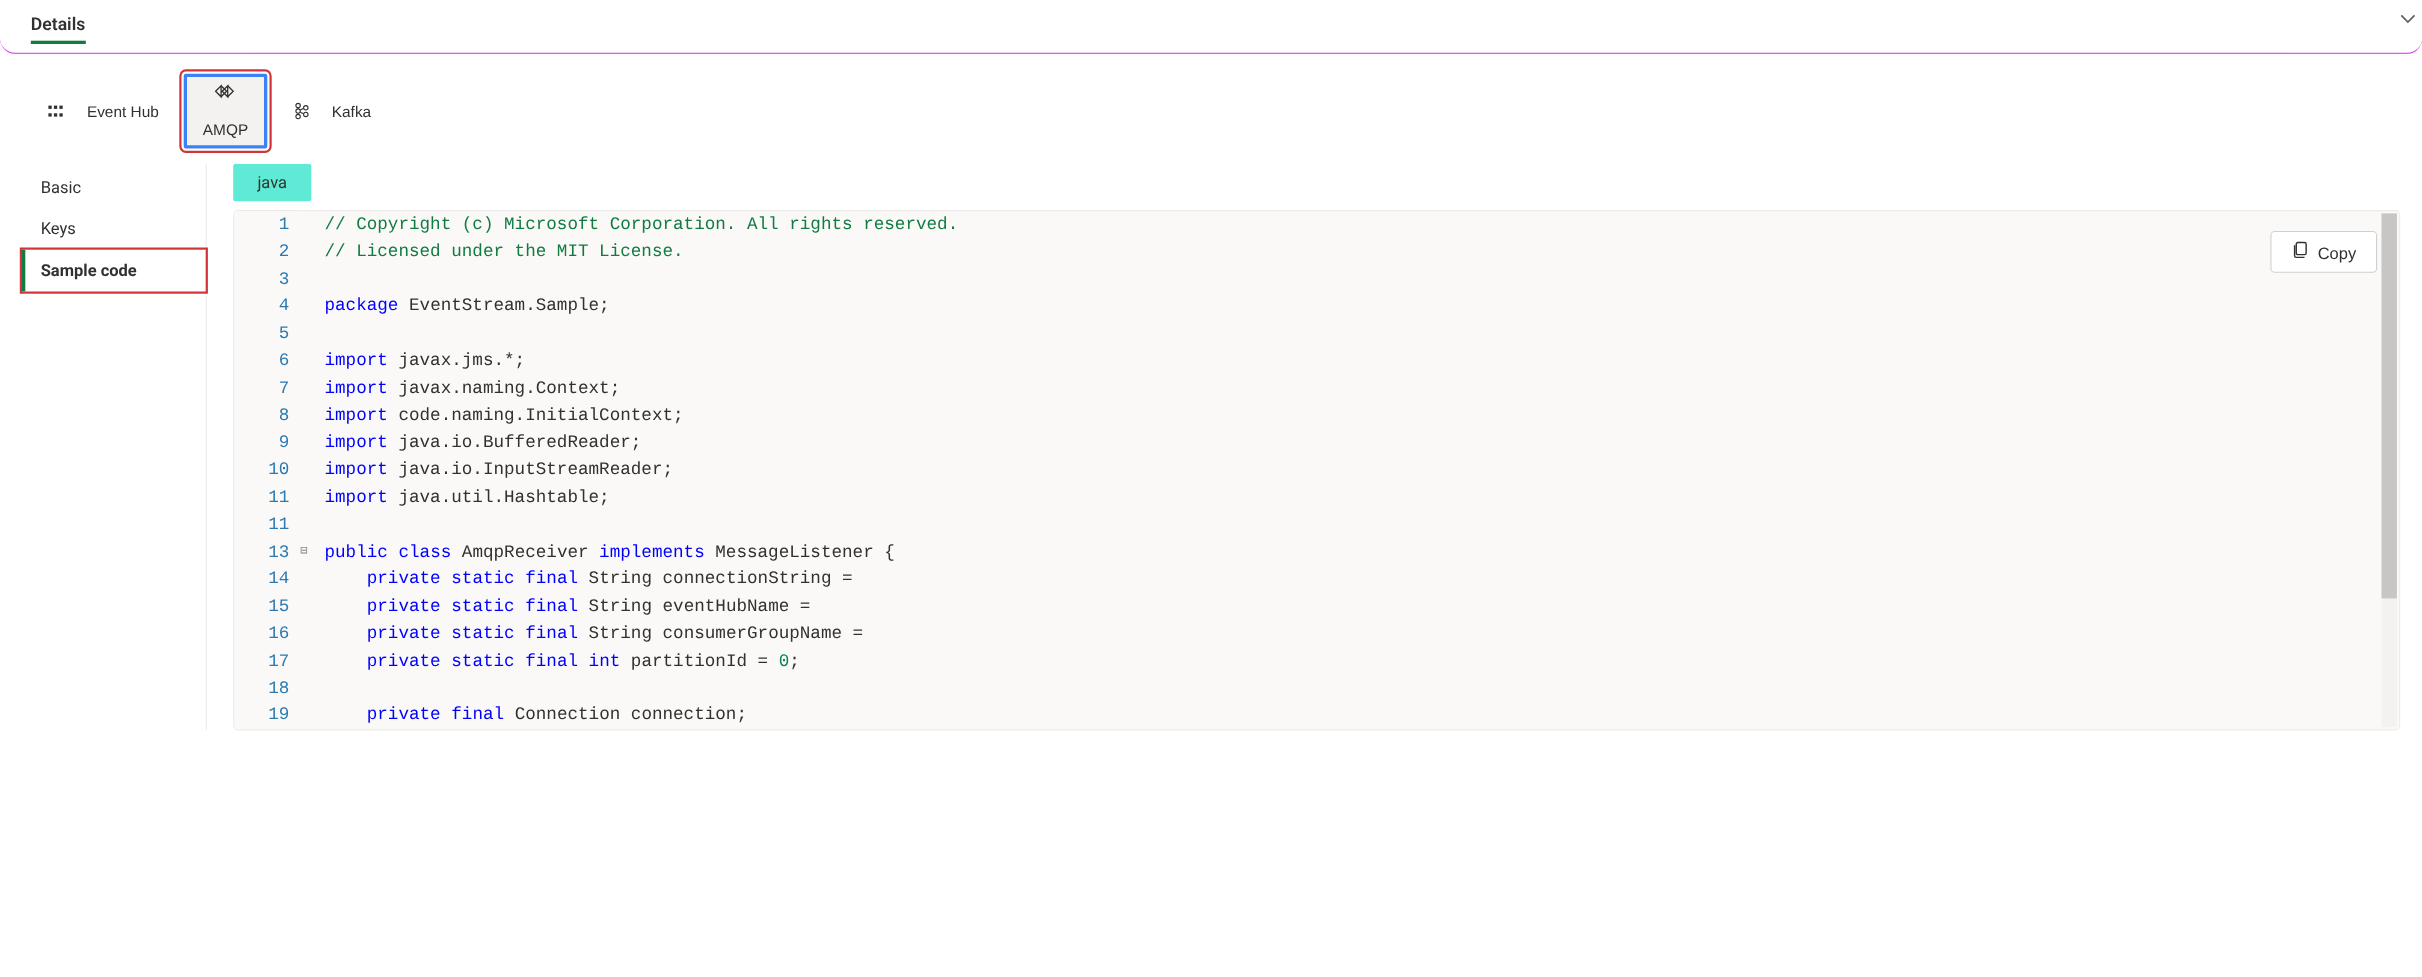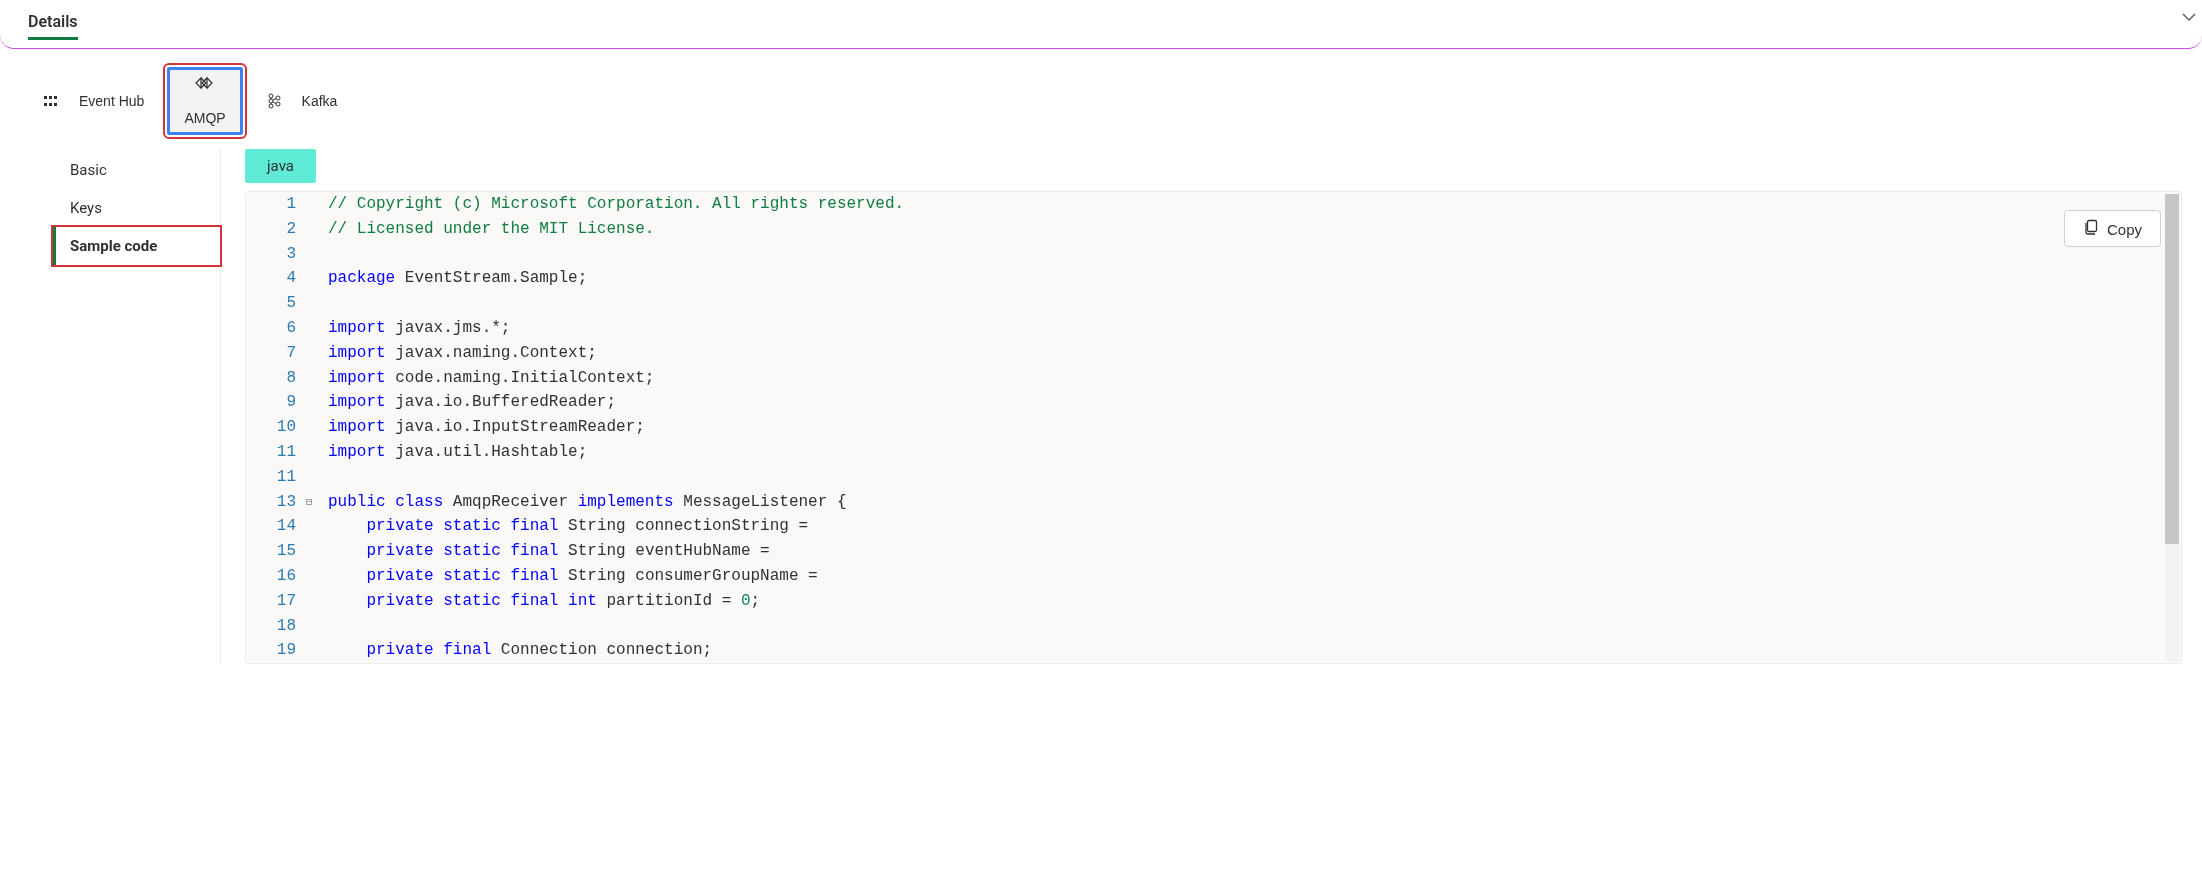--- a/index.html
+++ b/index.html
@@ -60,7 +60,6 @@
     .main-area {
       display: flex;
       padding: 0 20px 10px 20px;
-      margin-left: 33px;
     }
     .side-nav {
       width: 168px;

